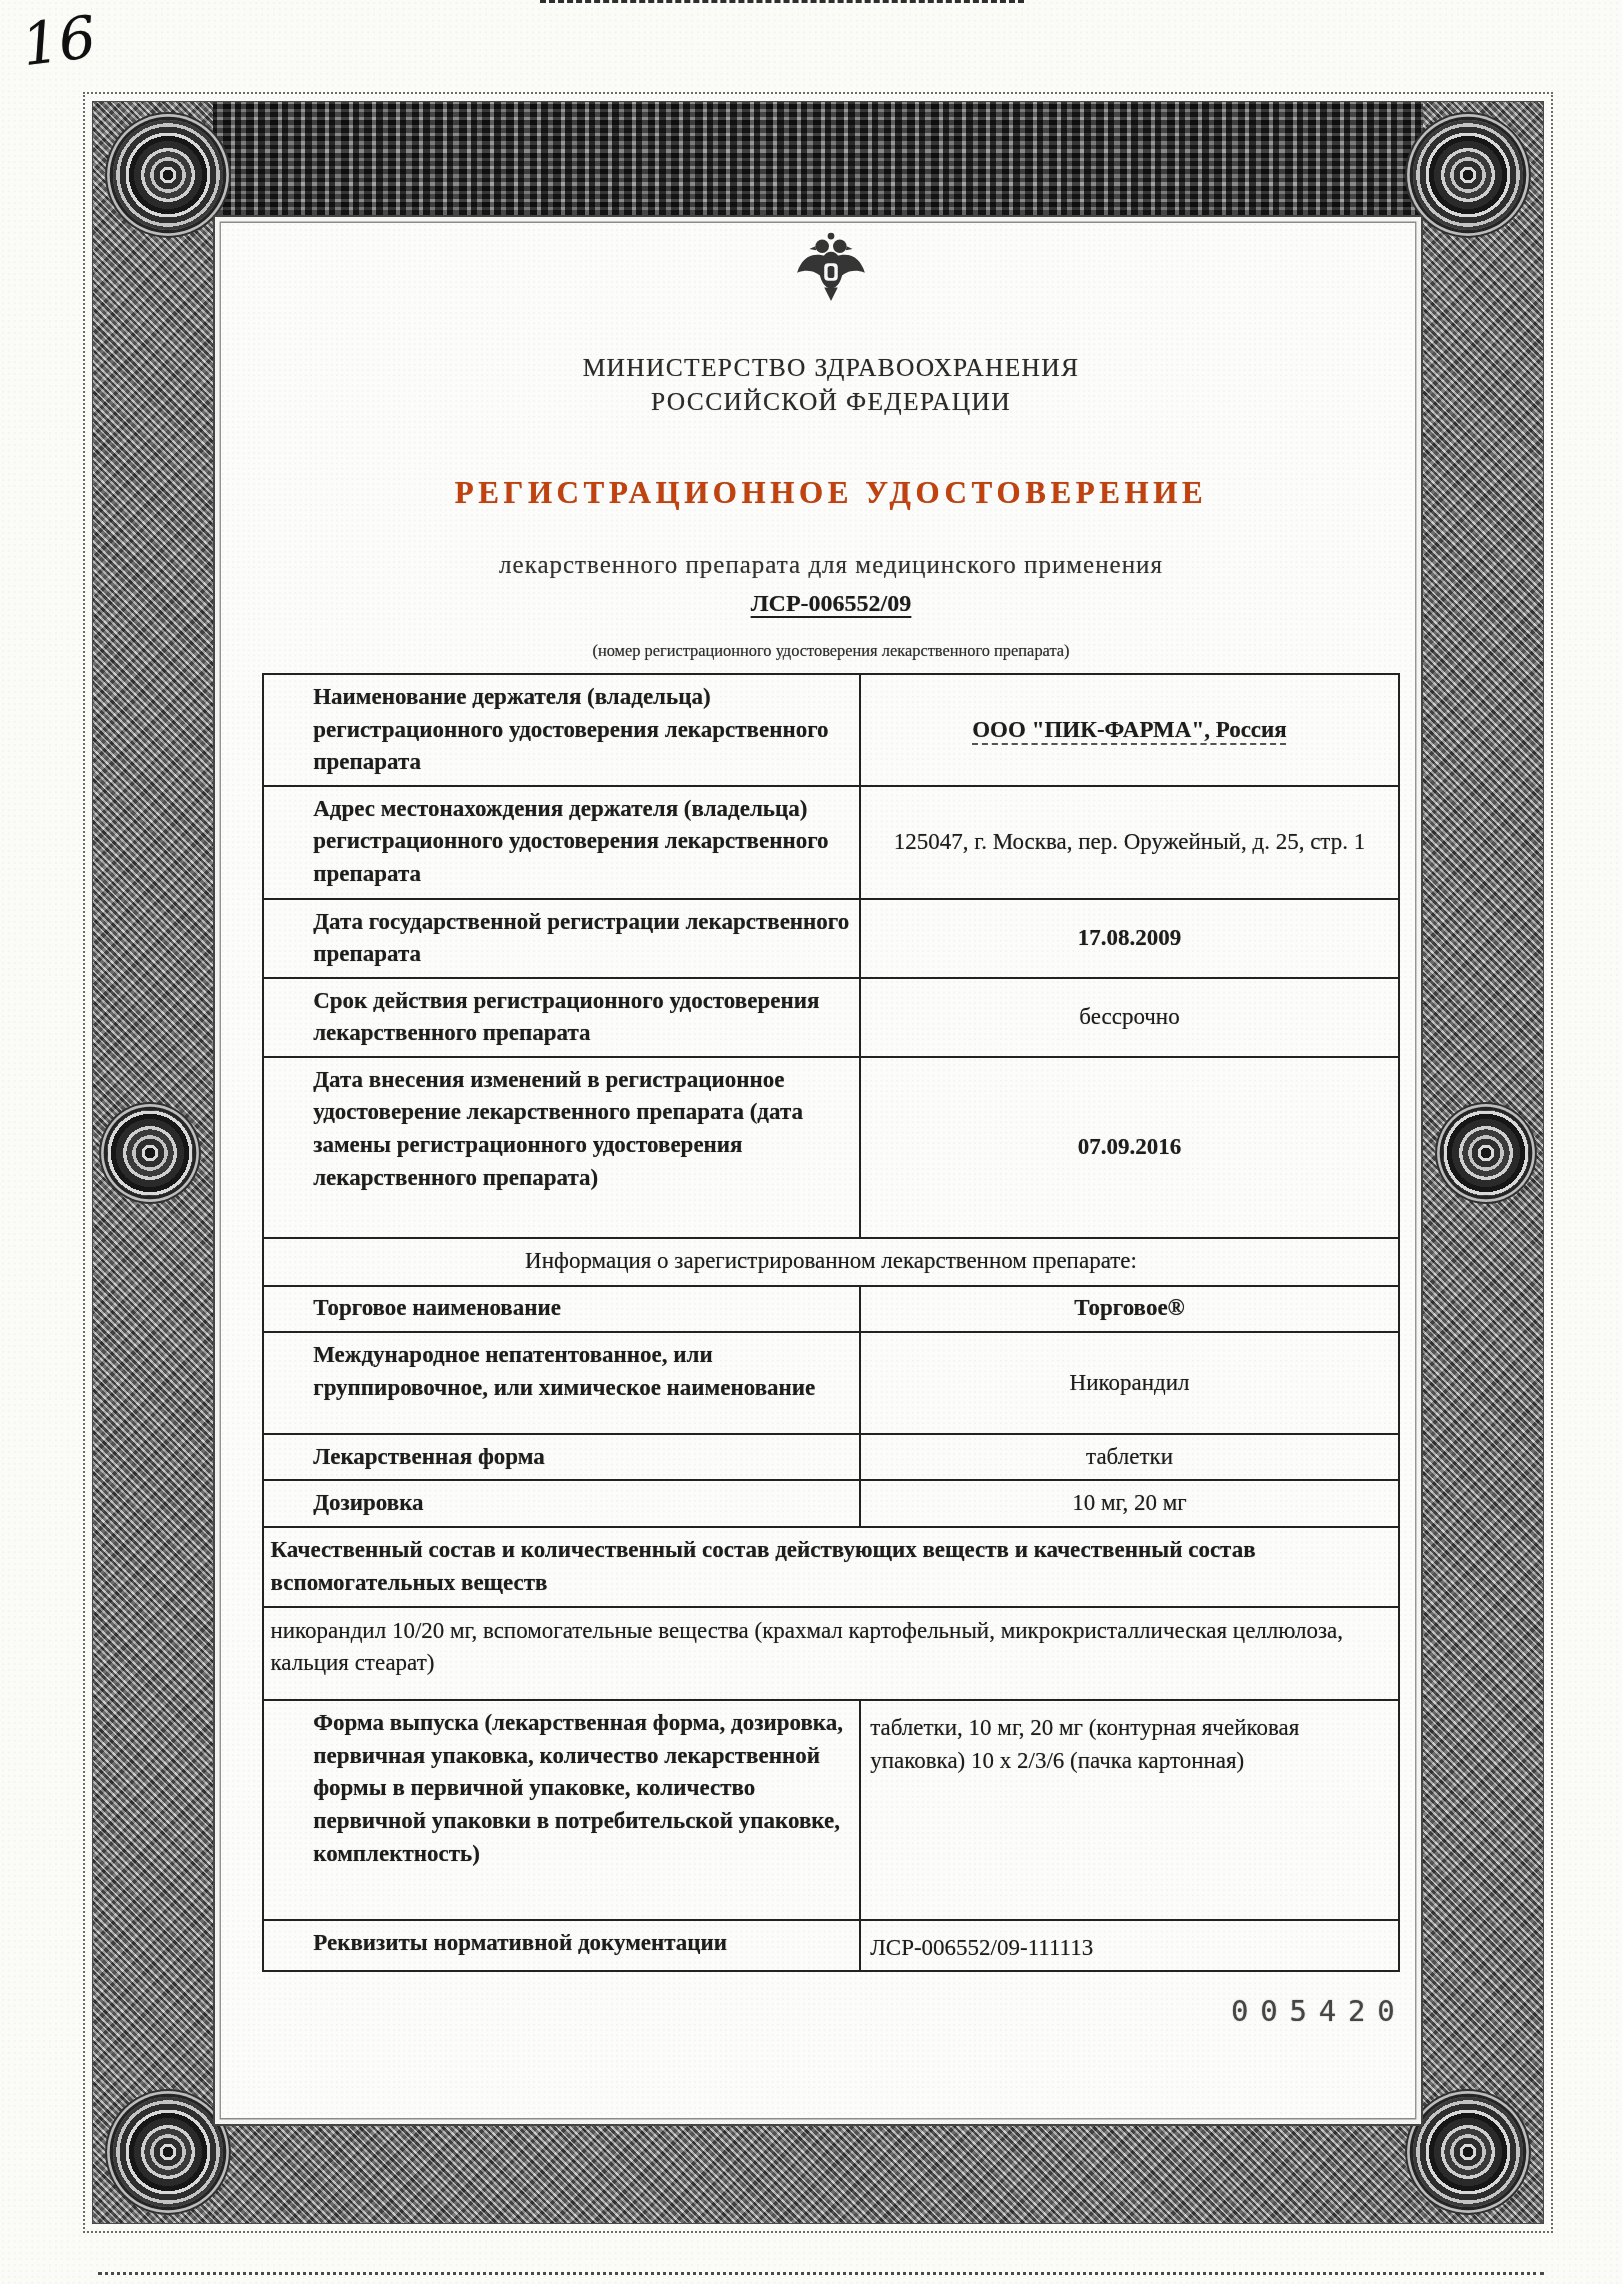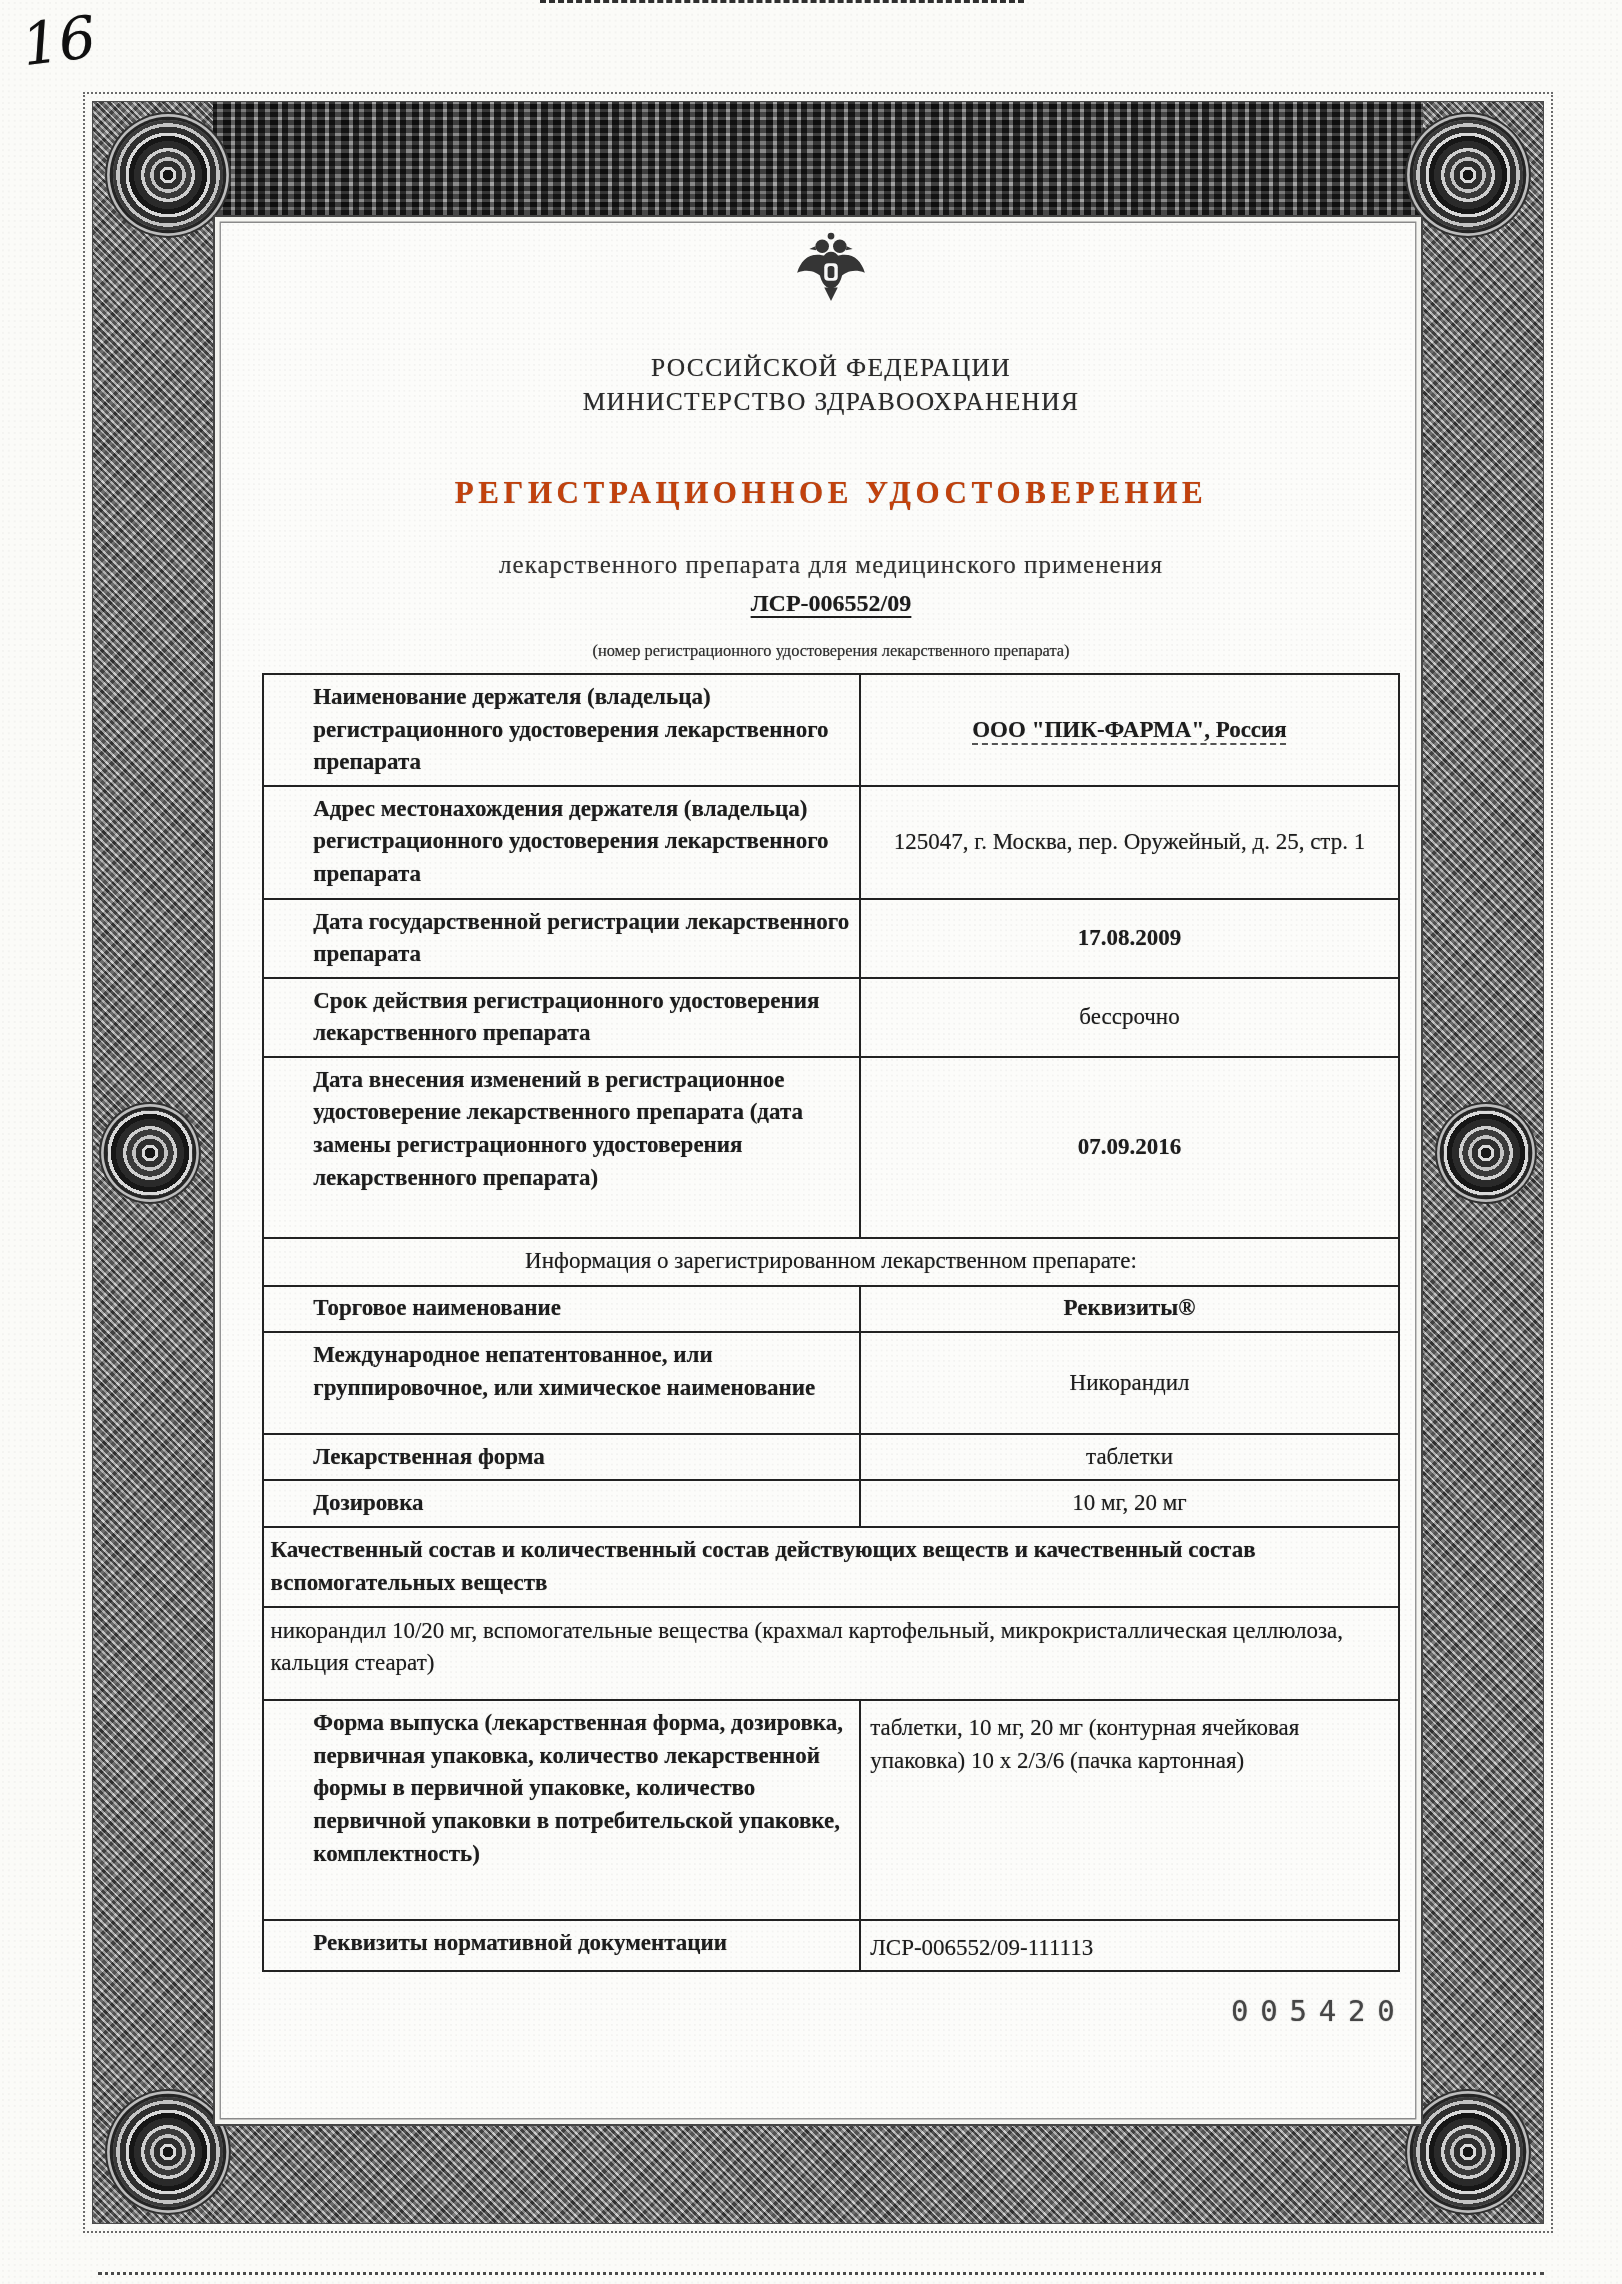--- a/index.html
+++ b/index.html
@@ -151,8 +151,8 @@
 </div>
 
 <div class="abs content center-col ministry-block">
+  <div>МИНИСТЕРСТВО ЗДРАВООХРАНЕНИЯ</div>
   <div>РОССИЙСКОЙ ФЕДЕРАЦИИ</div>
-  <div>МИНИСТЕРСТВО ЗДРАВООХРАНЕНИЯ</div>
 </div>
 
 <div class="abs content center-col doc-title">РЕГИСТРАЦИОННОЕ УДОСТОВЕРЕНИЕ</div>

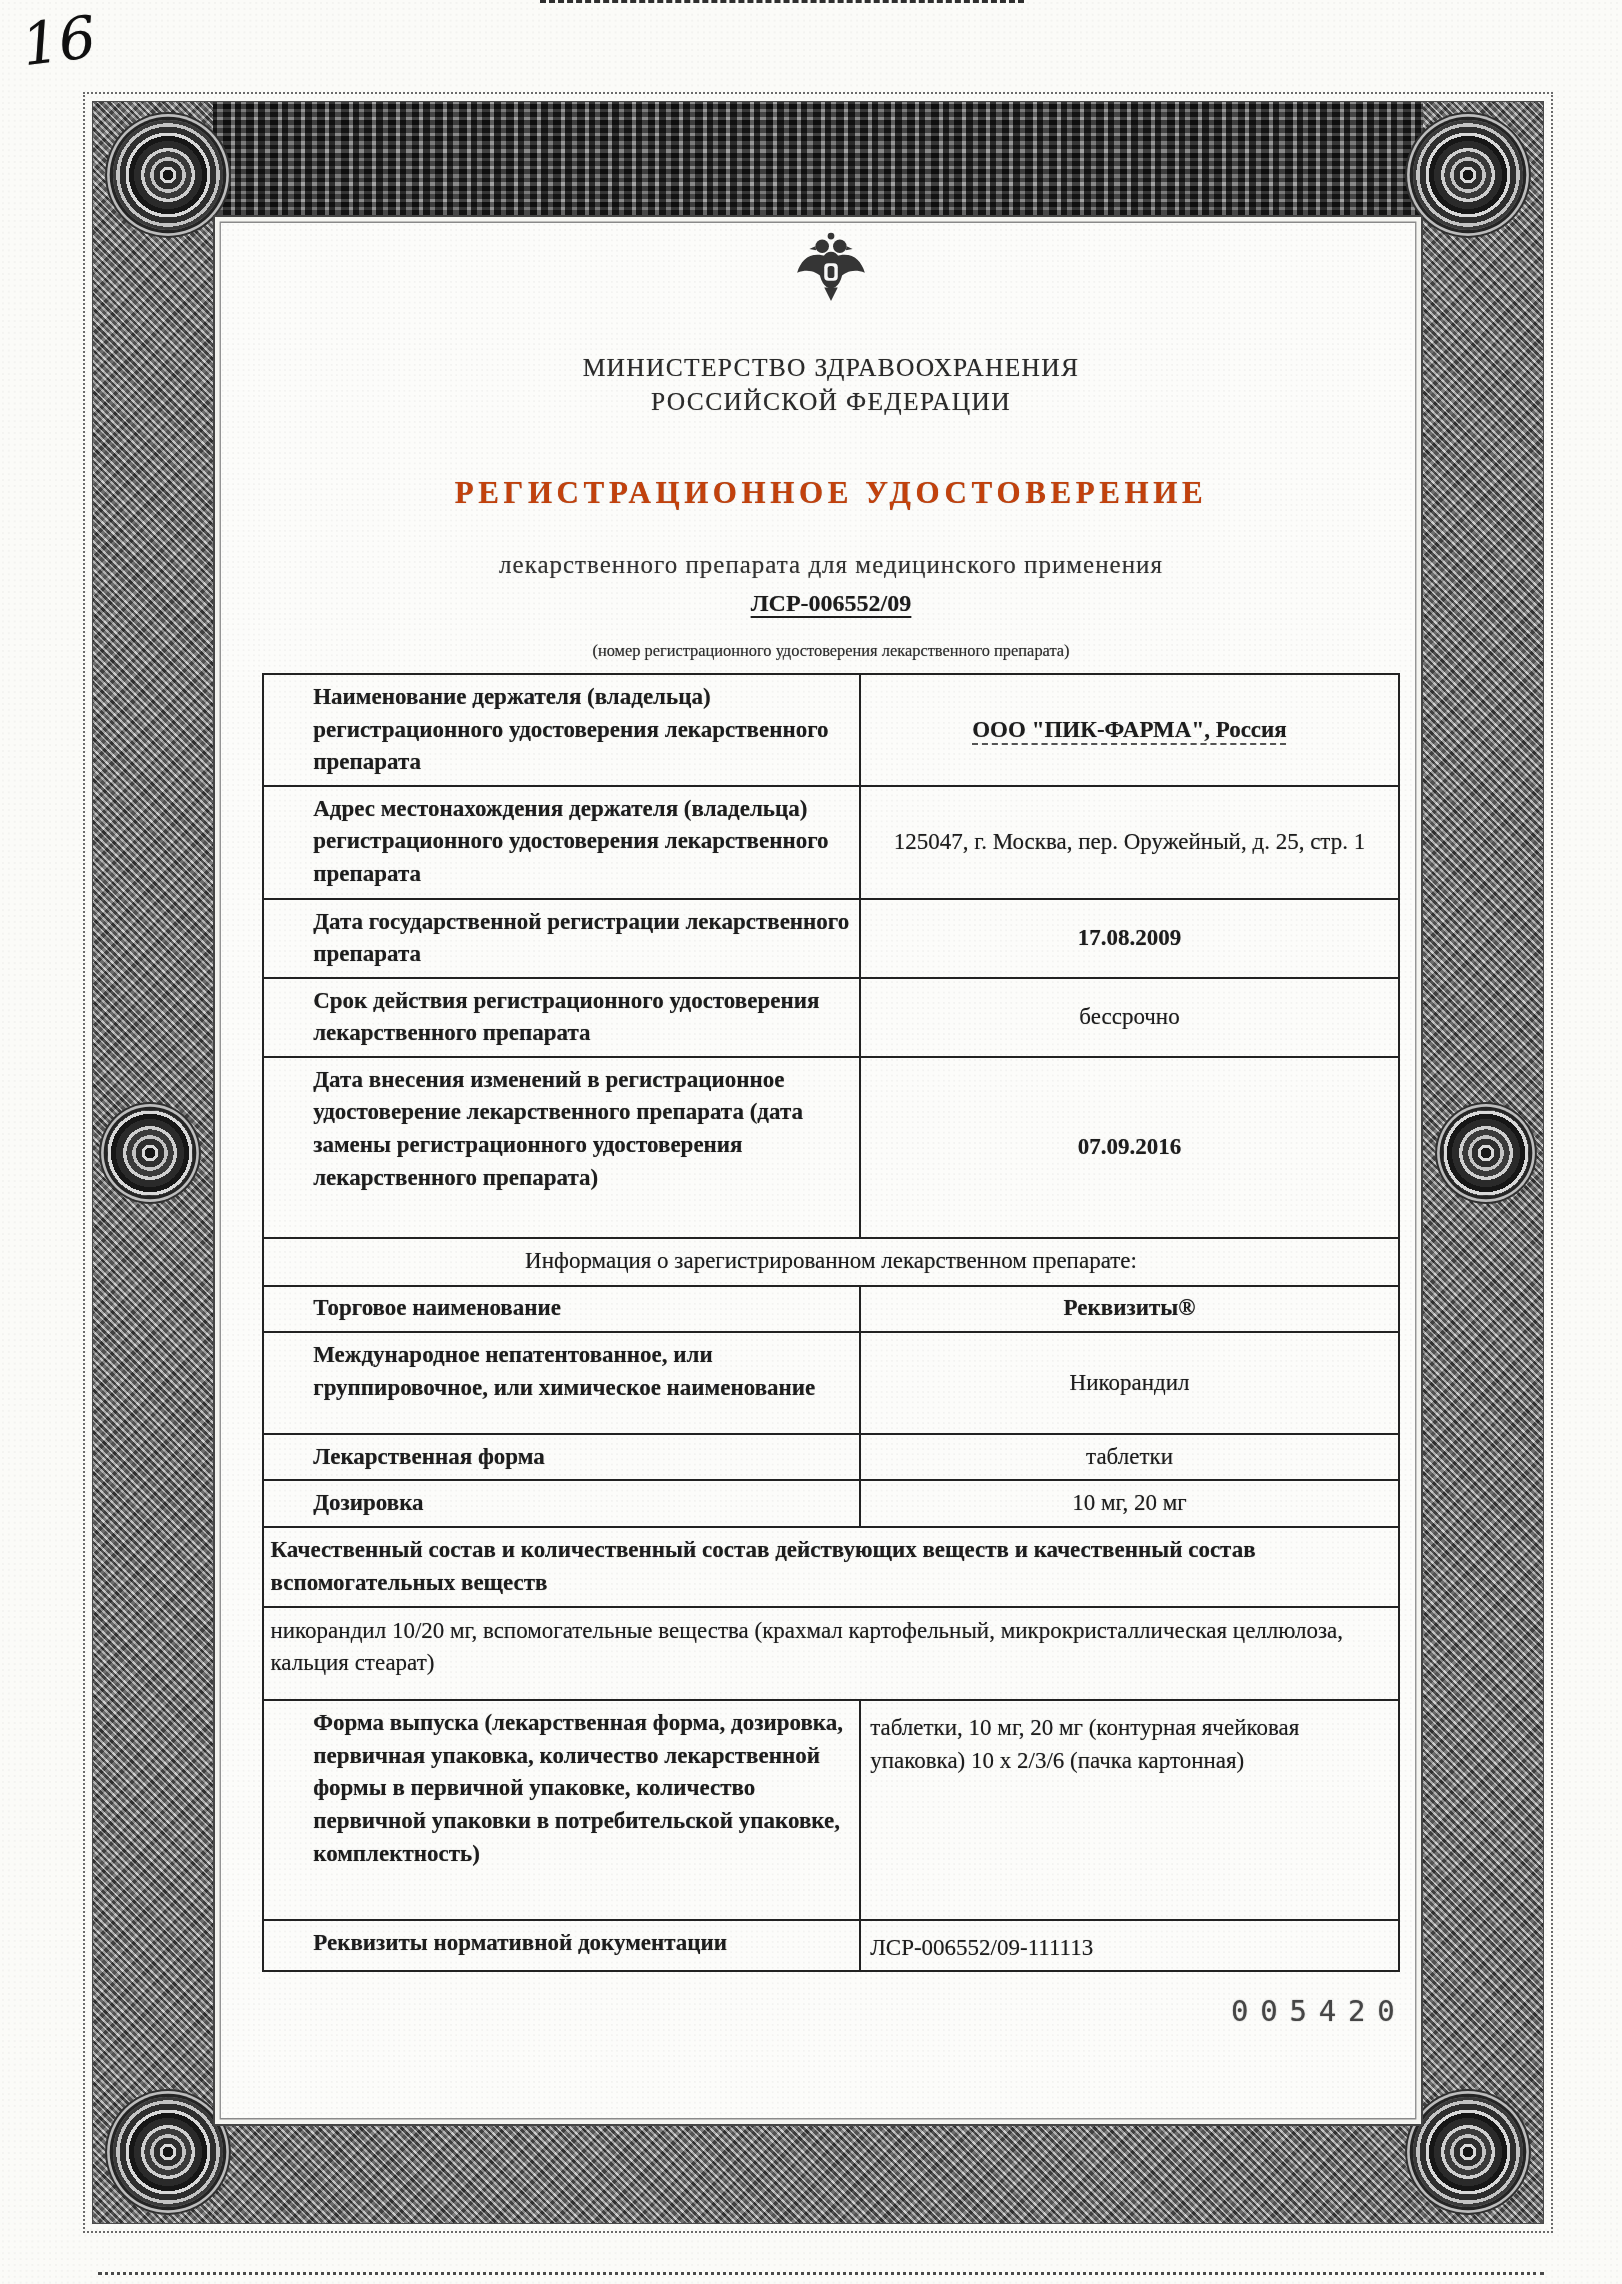--- a/index.html
+++ b/index.html
@@ -193,7 +193,7 @@
 
   <div class="t-row" style="min-height:37px">
     <div class="t-label">Торговое наименование</div>
-    <div class="t-value v-bold">Реквизиты®</div>
+    <div class="t-value v-bold">Торговое®</div>
   </div>
 
   <div class="t-row" style="min-height:102px">

